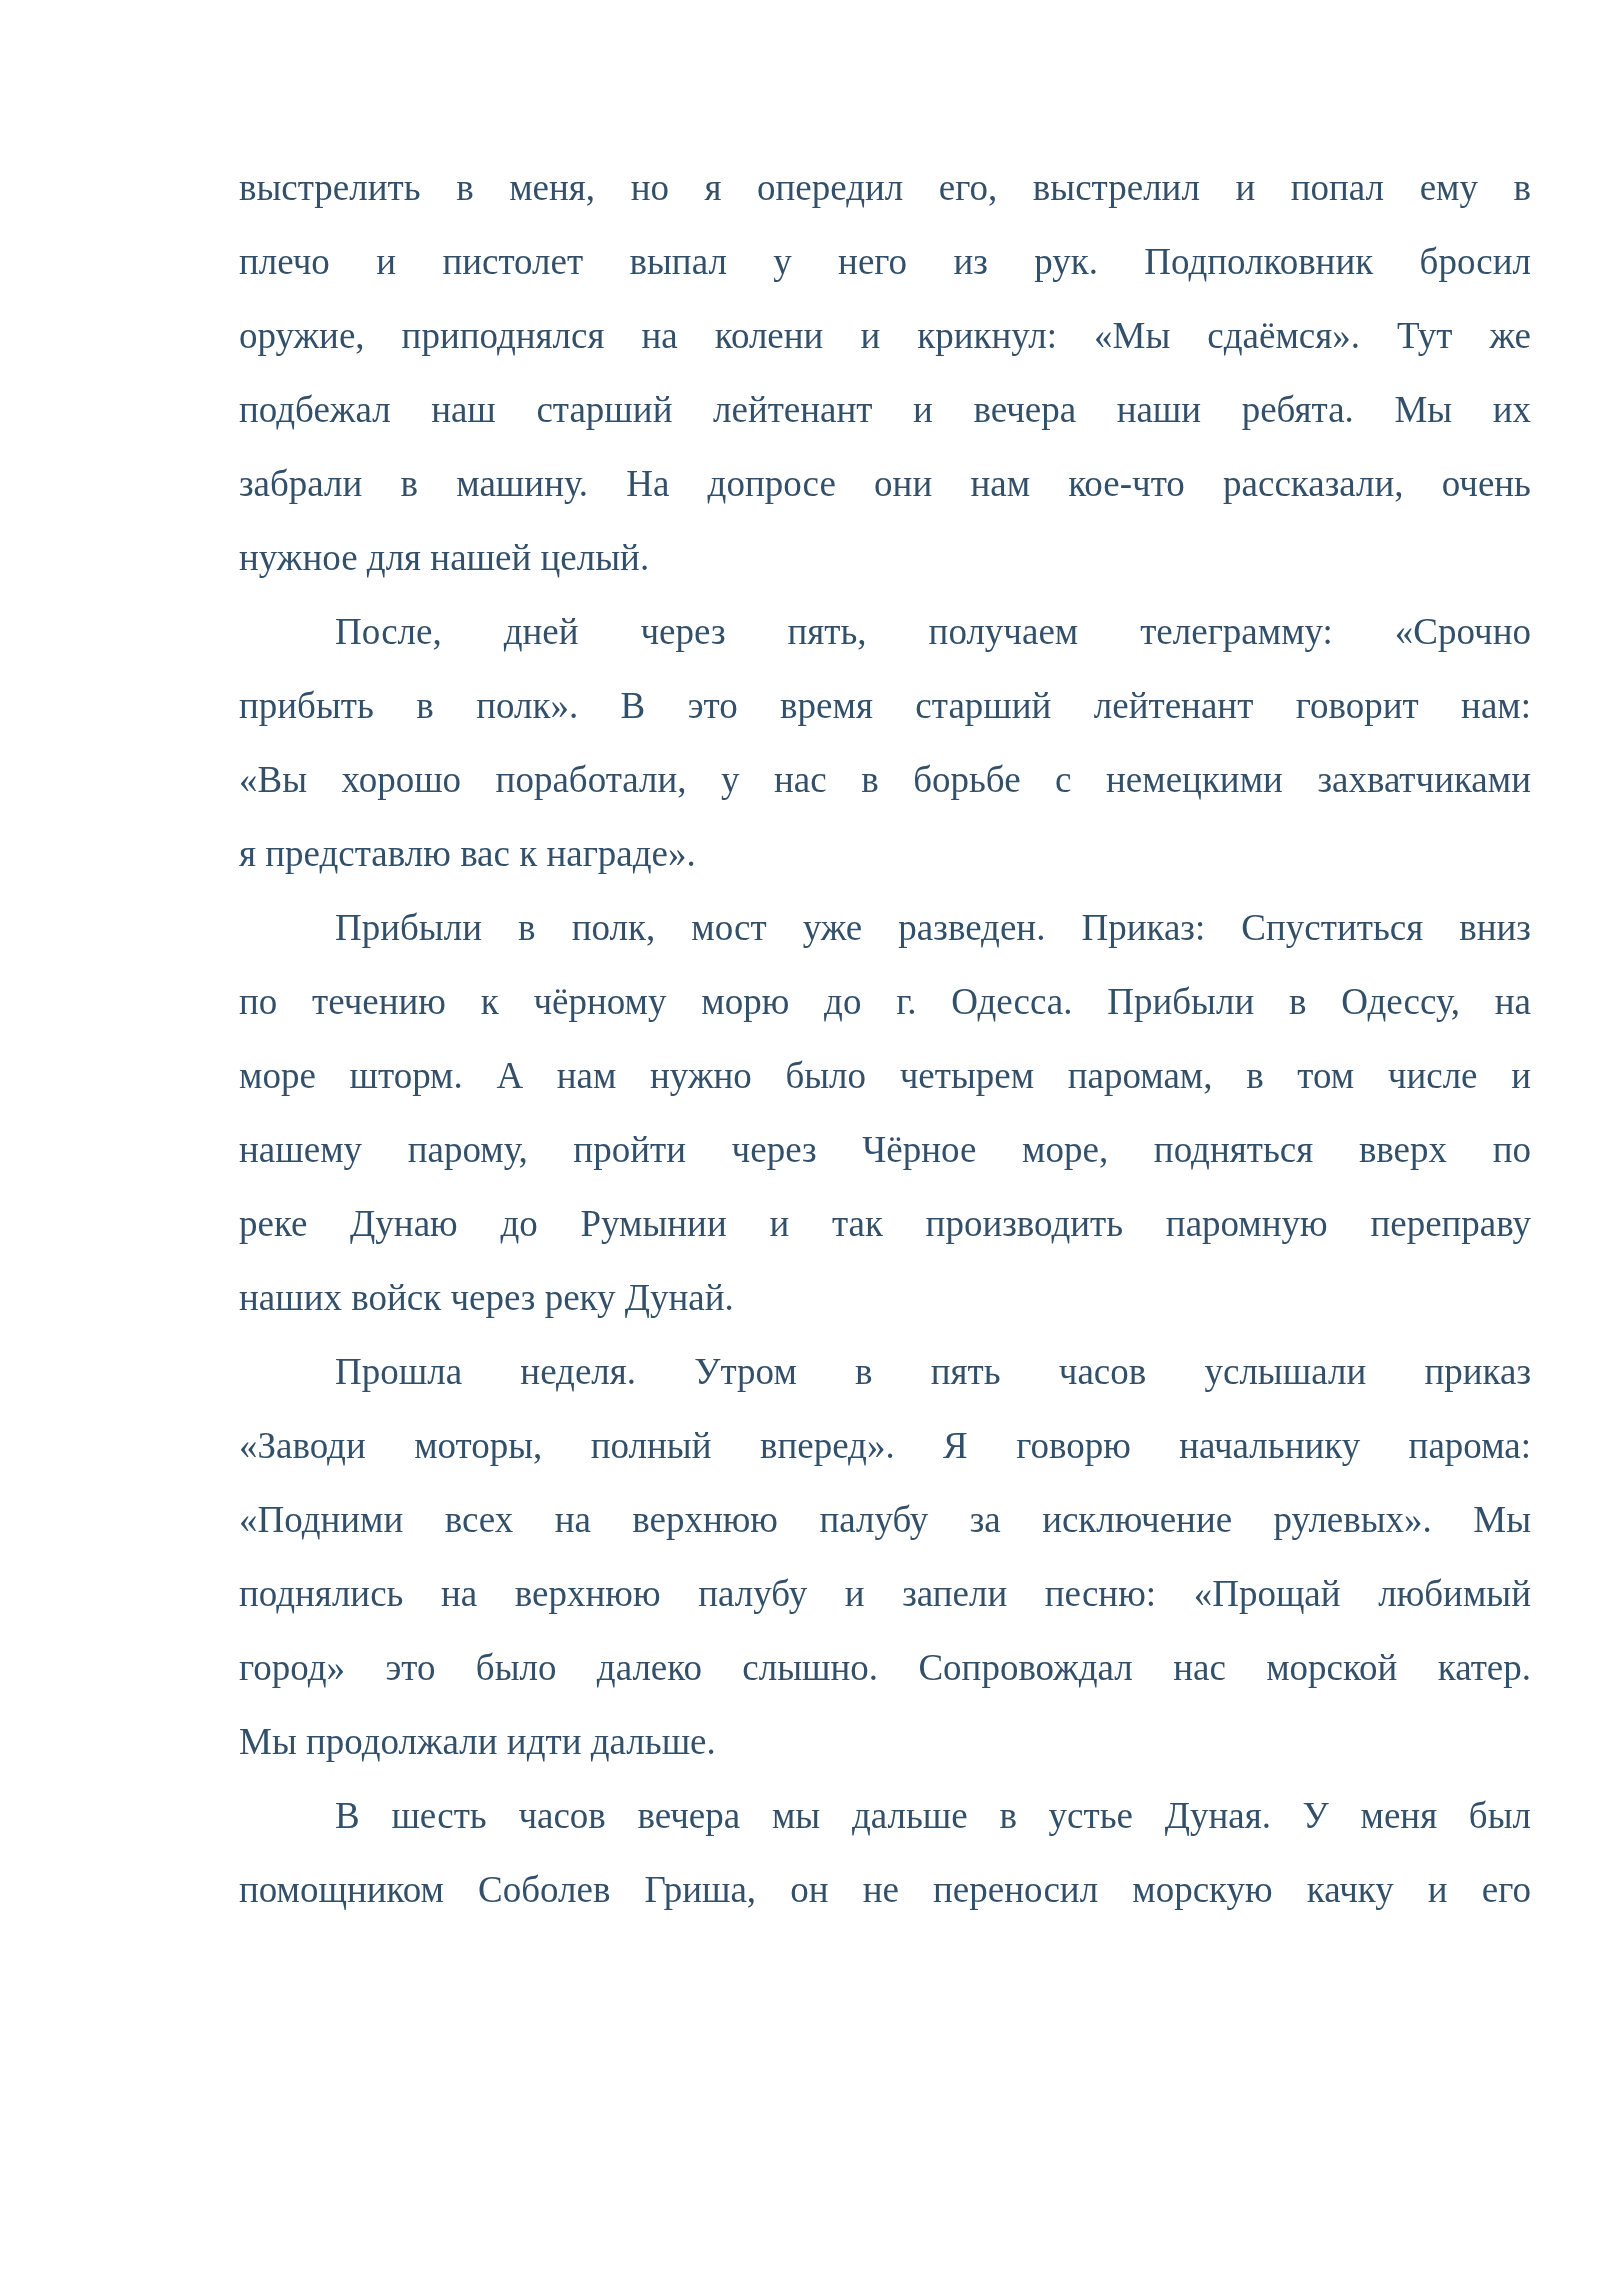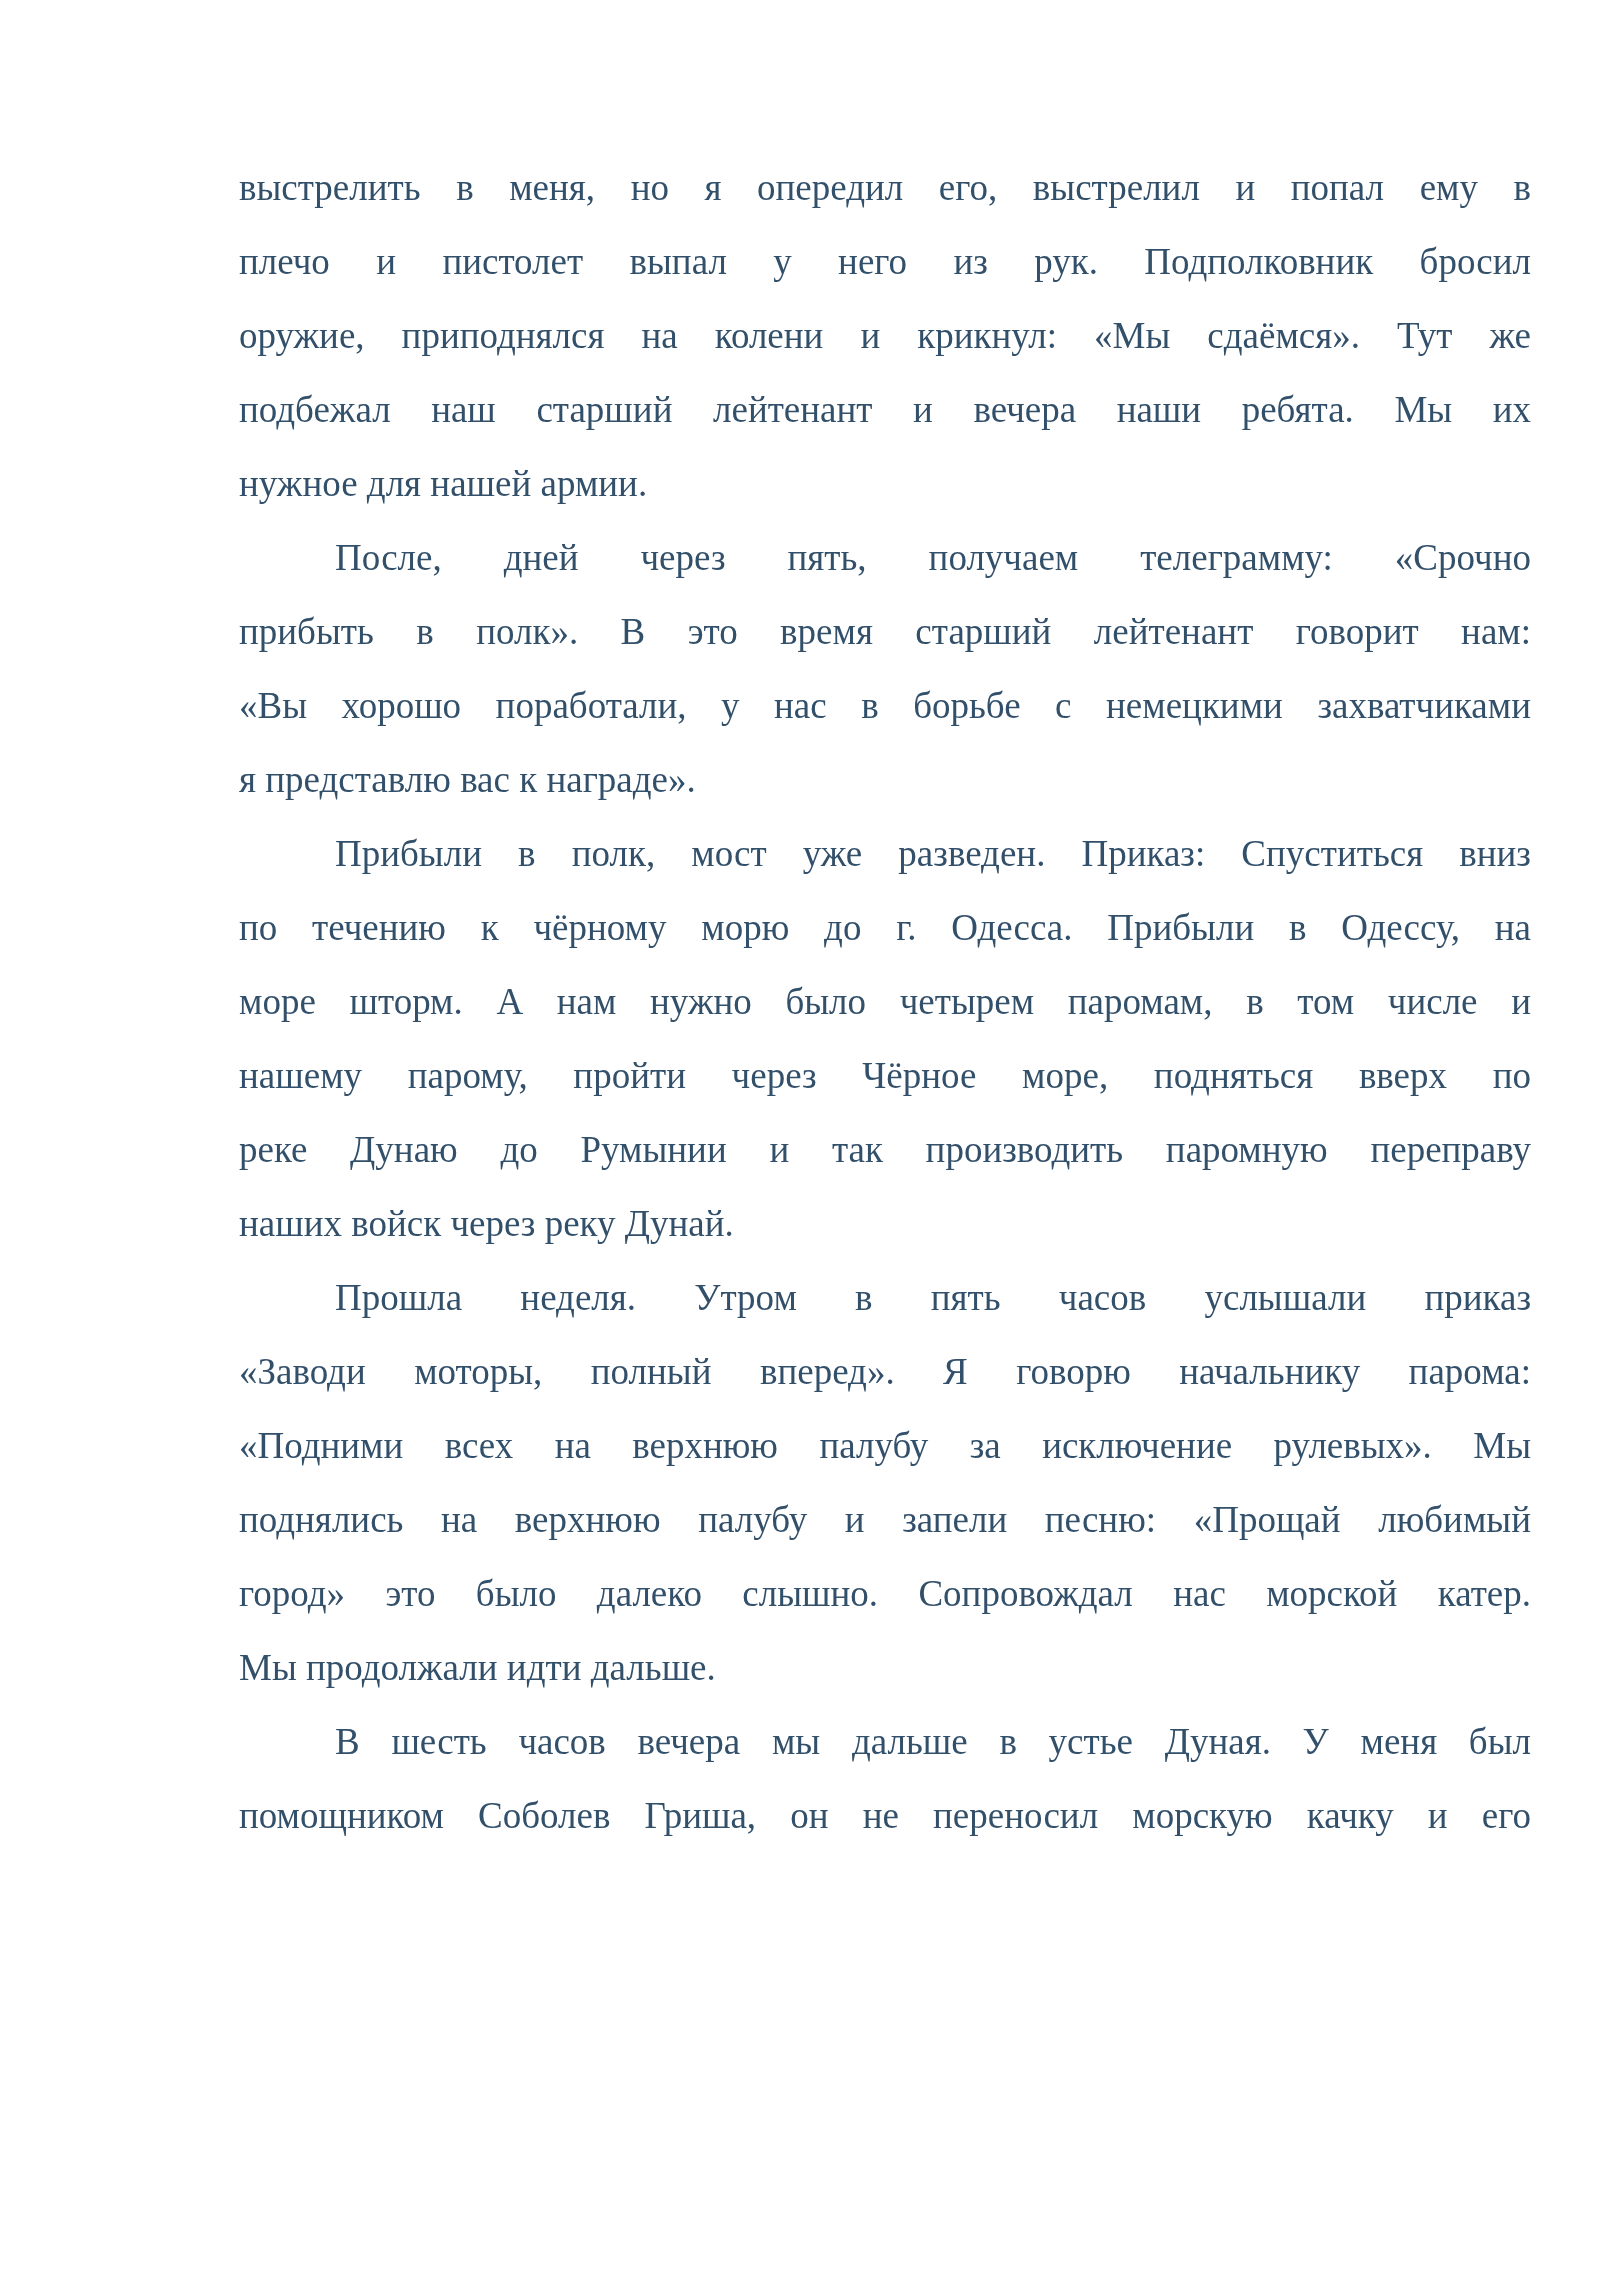--- a/index.html
+++ b/index.html
@@ -37,6 +37,7 @@
     <div class="line just">плечо и пистолет выпал у него из рук. Подполковник бросил</div>
     <div class="line just">оружие, приподнялся на колени и крикнул: «Мы сдаёмся». Тут же</div>
     <div class="line just">подбежал наш старший лейтенант  и вечера наши ребята. Мы их</div>
+    <div class="line just">забрали в машину. На допросе они нам кое-что рассказали, очень</div>
     <div class="line last">нужное для нашей армии.</div>
   </div>
 

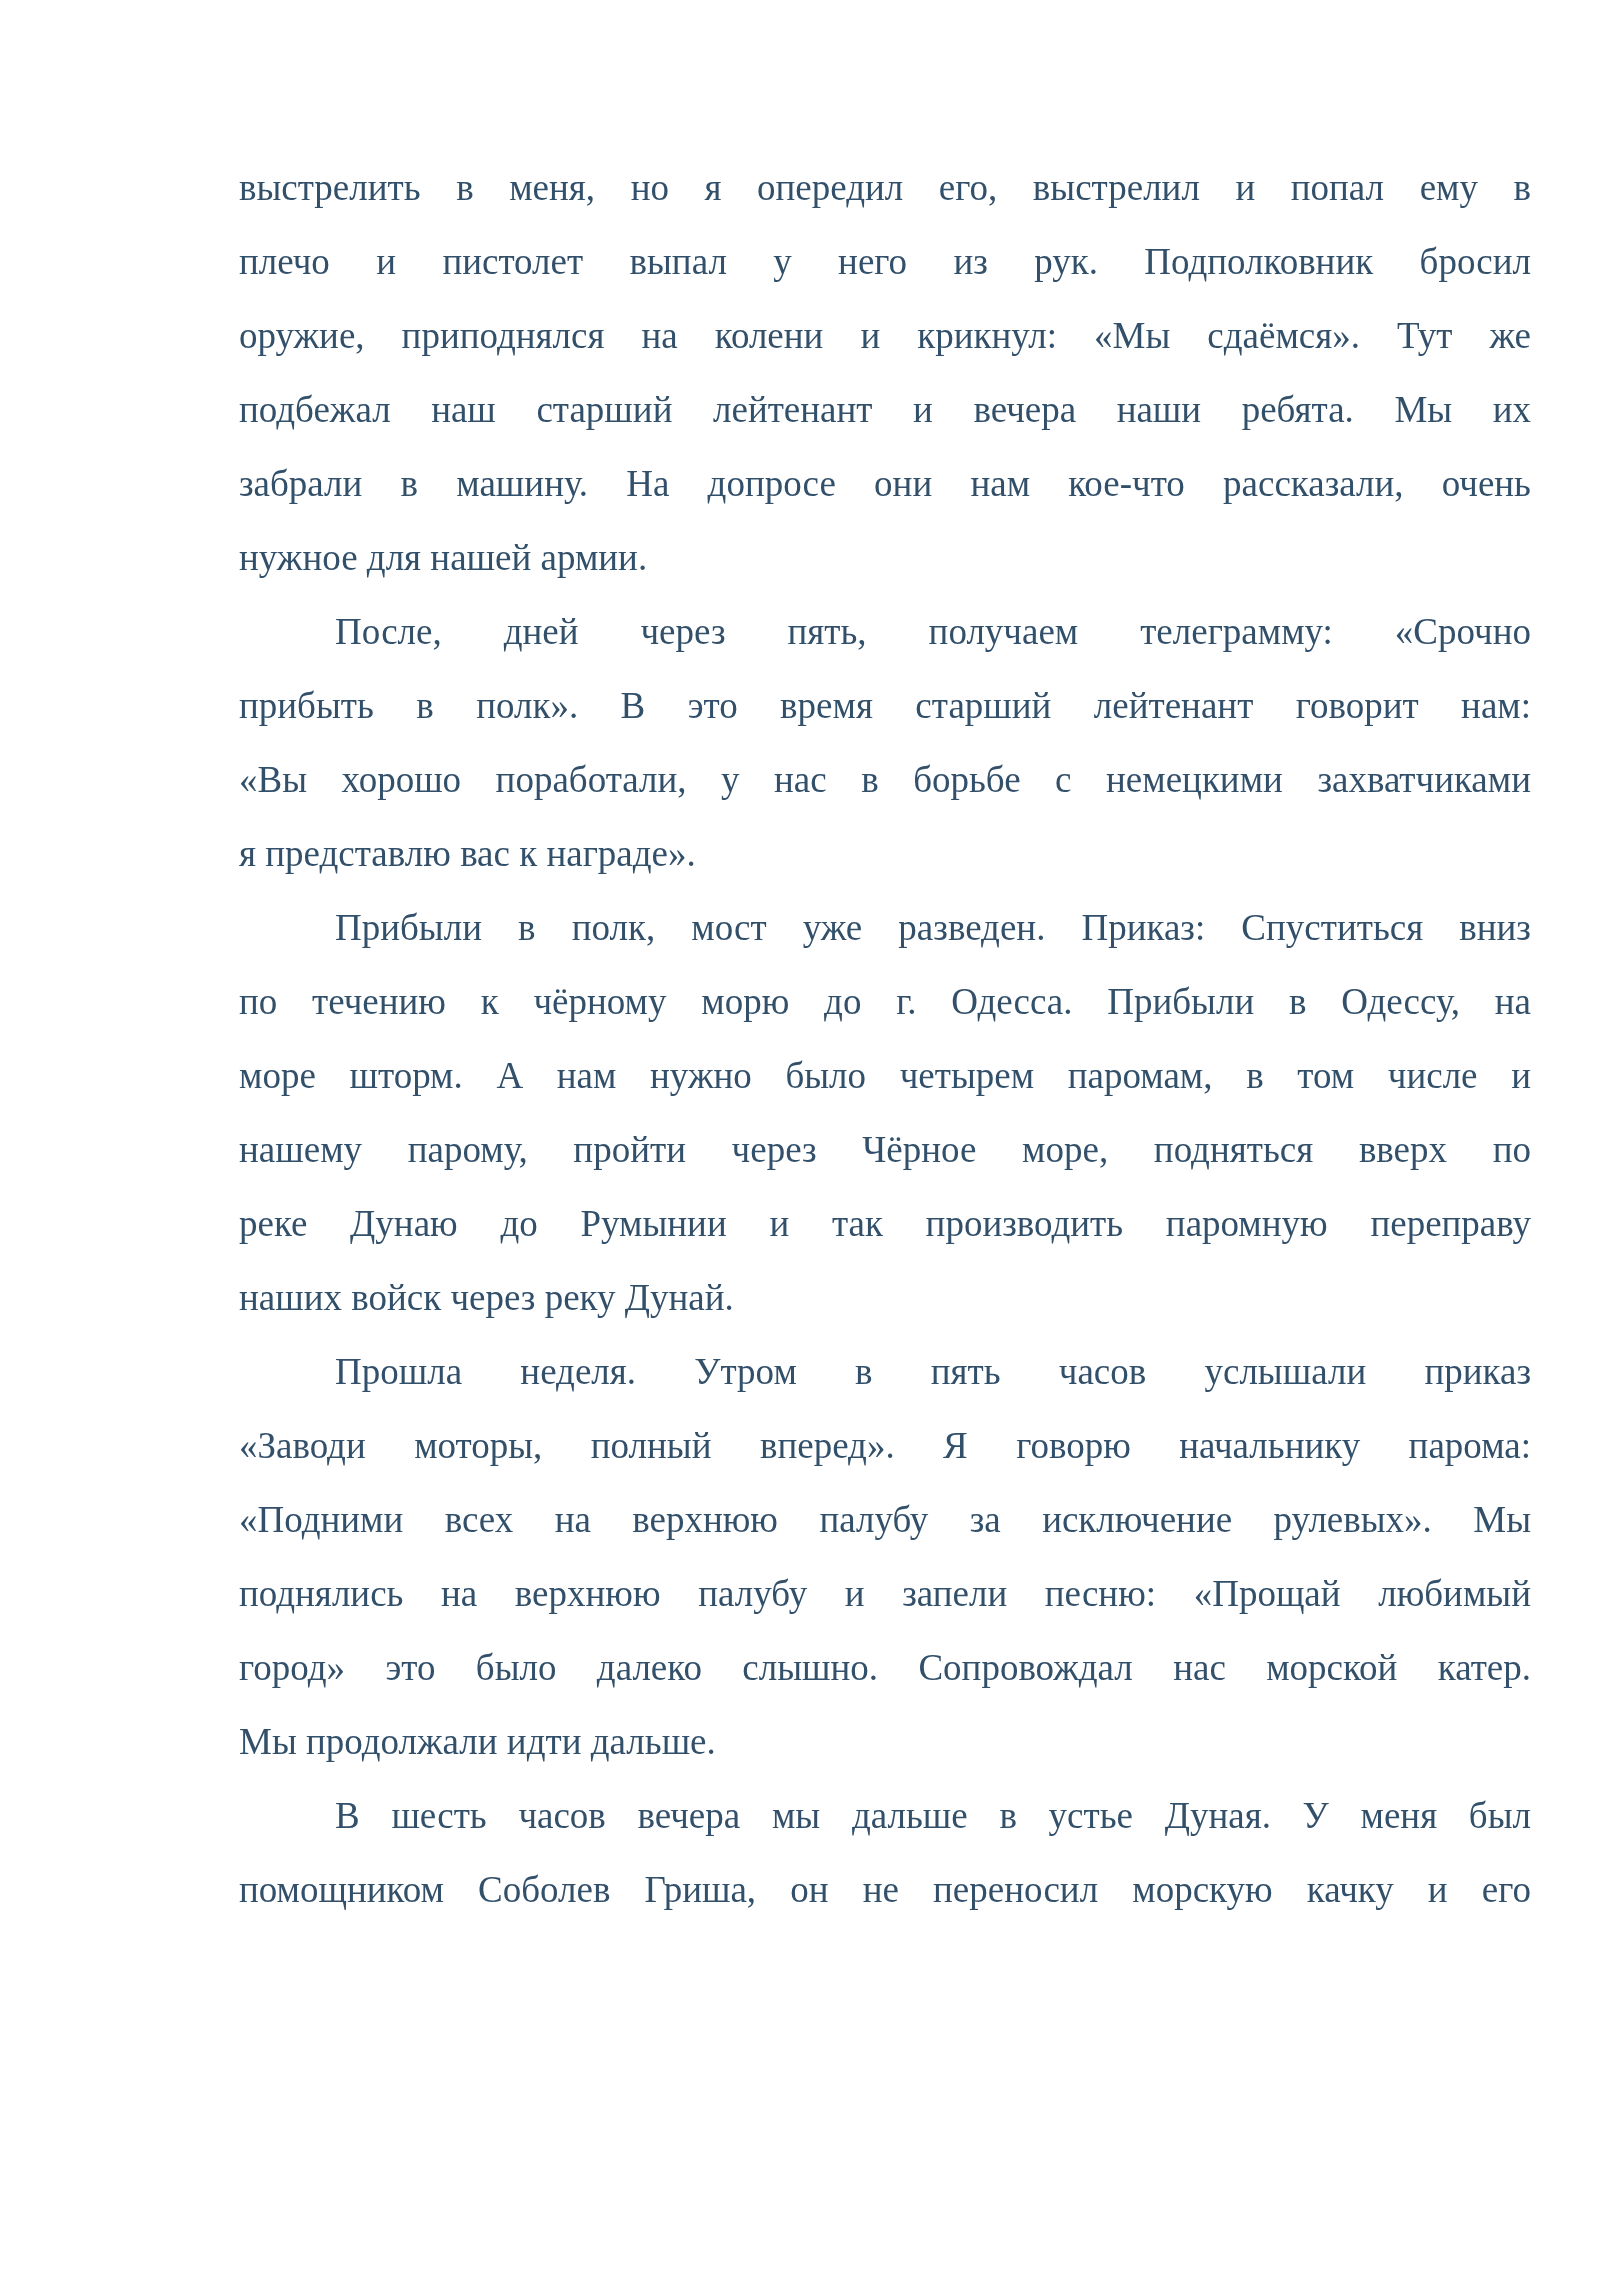--- a/index.html
+++ b/index.html
@@ -38,7 +38,7 @@
     <div class="line just">оружие, приподнялся на колени и крикнул: «Мы сдаёмся». Тут же</div>
     <div class="line just">подбежал наш старший лейтенант  и вечера наши ребята. Мы их</div>
     <div class="line just">забрали в машину. На допросе они нам кое-что рассказали, очень</div>
-    <div class="line last">нужное для нашей армии.</div>
+    <div class="line last">нужное для нашей целый.</div>
   </div>
 
   <div class="para">

